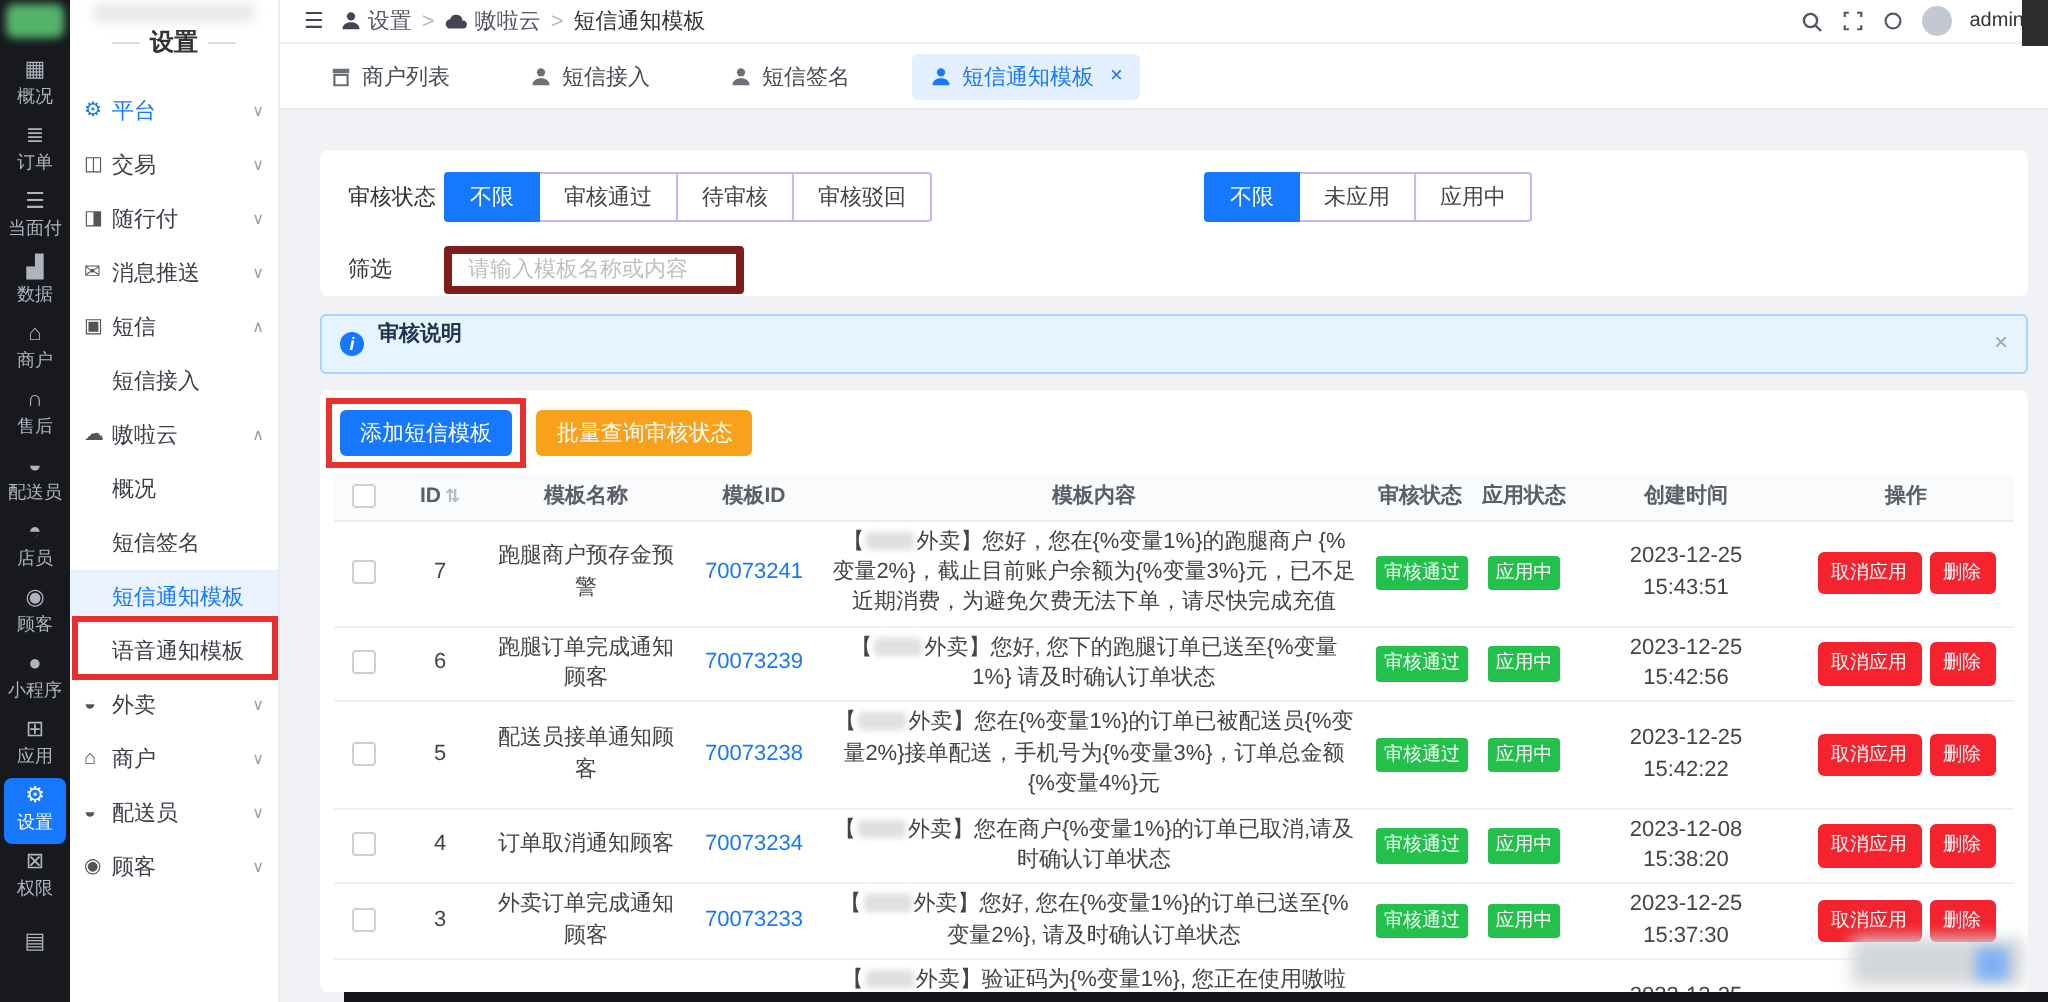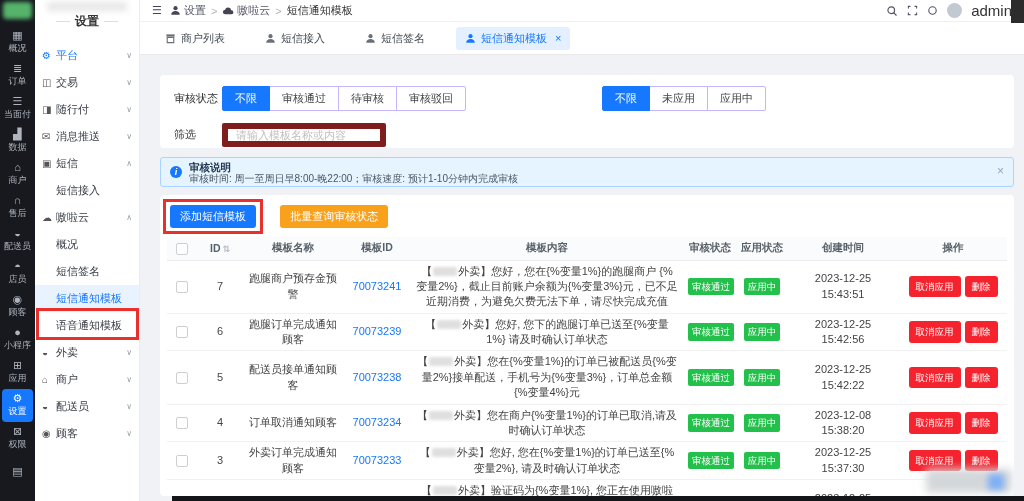--- a/index.html
+++ b/index.html
@@ -40,7 +40,7 @@
   .top-right{margin-left:auto;display:flex;align-items:center;gap:9px;padding-right:4px}
   .top-right .ic{display:inline-flex;color:#556;cursor:pointer}
   .avatar{width:15px;height:15px;border-radius:50%;background:#c2c9d2}
-  .uname{font-size:15px;color:#333}
+  .uname{font-size:10px;color:#333}
   .corner{position:absolute;top:0;right:0;width:13px;height:23px;background:#2c2c2c;z-index:6}
 
   .tabbar{height:33px;background:#fff;display:flex;align-items:center;padding-left:16px;gap:22px;border-bottom:1px solid #e9e9e9}

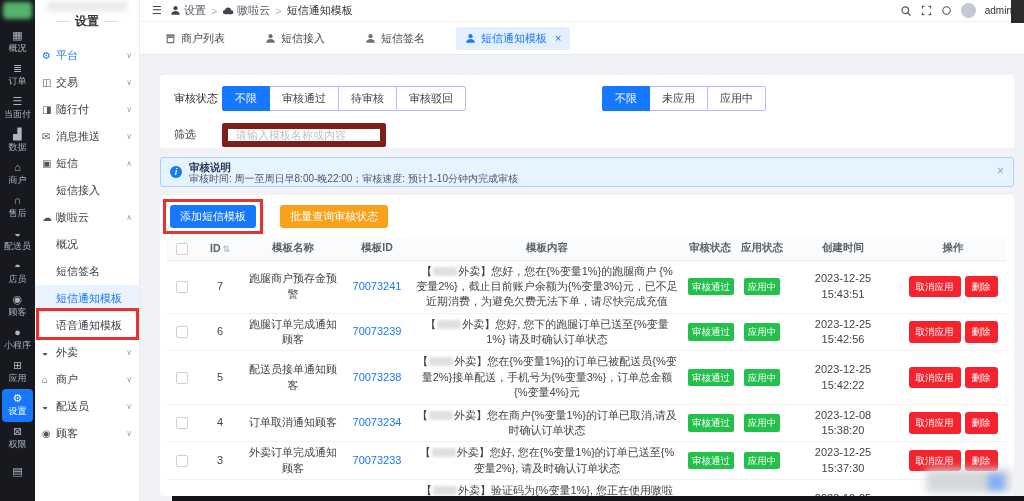--- a/index.html
+++ b/index.html
@@ -60,7 +60,7 @@
   .seg .sbtn:last-child{border-radius:0 2px 2px 0}
   .seg .sbtn.on{background:var(--primary);border-color:var(--primary);color:#fff;z-index:1}
   .seg2{margin-left:136px}
-  .f-input{width:164px;height:24px;border:6px solid #7f1d1d;border-radius:2px;padding:0 8px;font-size:11px;color:#333;outline:none}
+  .f-input{width:150px;height:24px;border:4px solid #7f1d1d;border-radius:2px;padding:0 8px;font-size:11px;color:#333;outline:none}
   .f-input::placeholder{color:#bfbfbf}
 
   

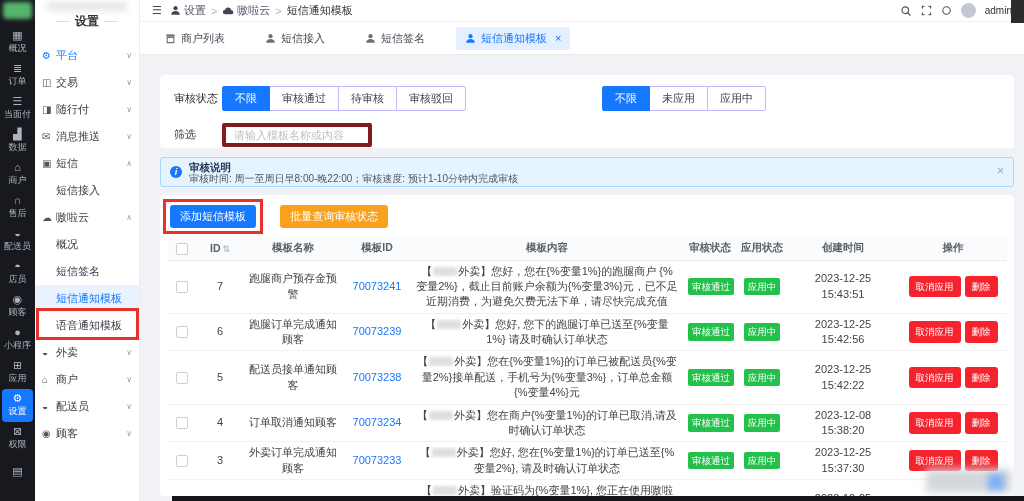--- a/index.html
+++ b/index.html
@@ -346,7 +346,6 @@
     <section class="alert">
       <span class="info-ic">i</span>
       <div class="t">审核说明</div>
-      <div class="d">审核时间: 周一至周日早8:00-晚22:00；审核速度: 预计1-10分钟内完成审核</div>
       <span class="x">×</span>
     </section>
 

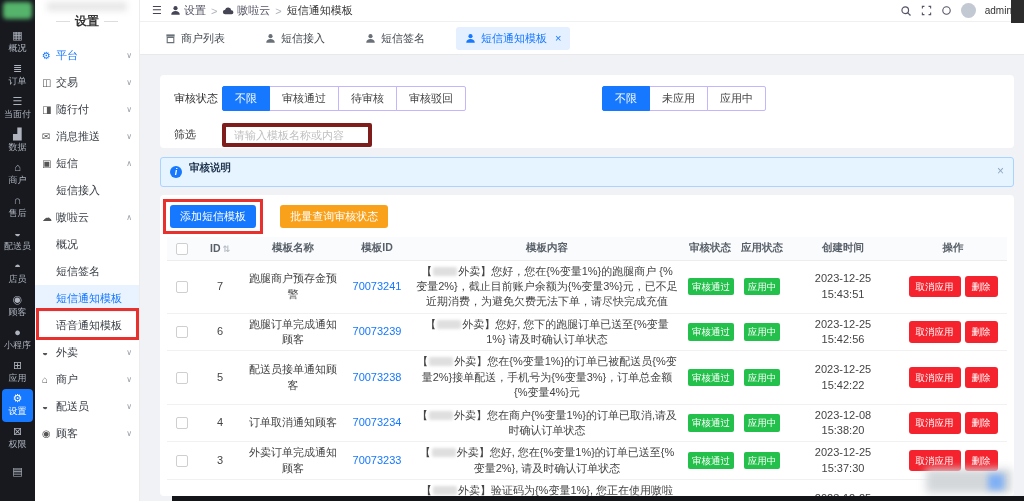--- a/index.html
+++ b/index.html
@@ -75,7 +75,7 @@
   .btn{display:inline-flex;align-items:center;justify-content:center;height:23px;padding:0 10px;border:none;border-radius:3px;font-size:11px;color:#fff;cursor:pointer;font-family:inherit}
   .btn-add{background:var(--primary)}
   .btn-batch{background:var(--warning)}
-  .anno-btn{display:inline-block;border:3px solid var(--annotation);padding:3px 4px;margin:-3px 14px -3px -4px}
+  .anno-btn{display:inline-block;border:3px solid var(--annotation);padding:3px 4px;margin:-3px 2px -3px -4px}
   .tbl{width:100%;border-collapse:collapse;table-layout:fixed;margin-top:6px;font-size:11px;color:#444}
   .tbl th{height:23px;background:#fafbfc;font-weight:bold;color:#586069;border-bottom:1px solid #ededed;font-size:10.5px}
   .tbl td{border-bottom:1px solid #f1f1f1;padding:3px 5px;text-align:center;line-height:1.4;vertical-align:middle}

